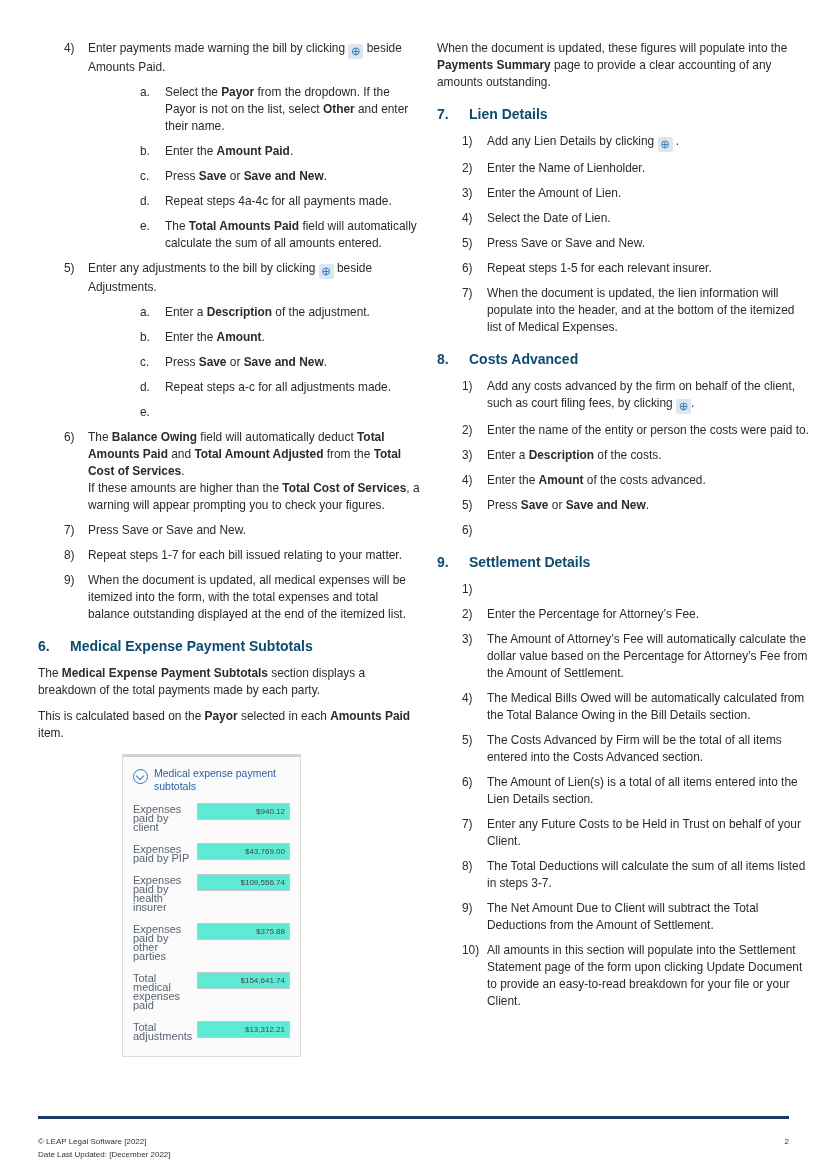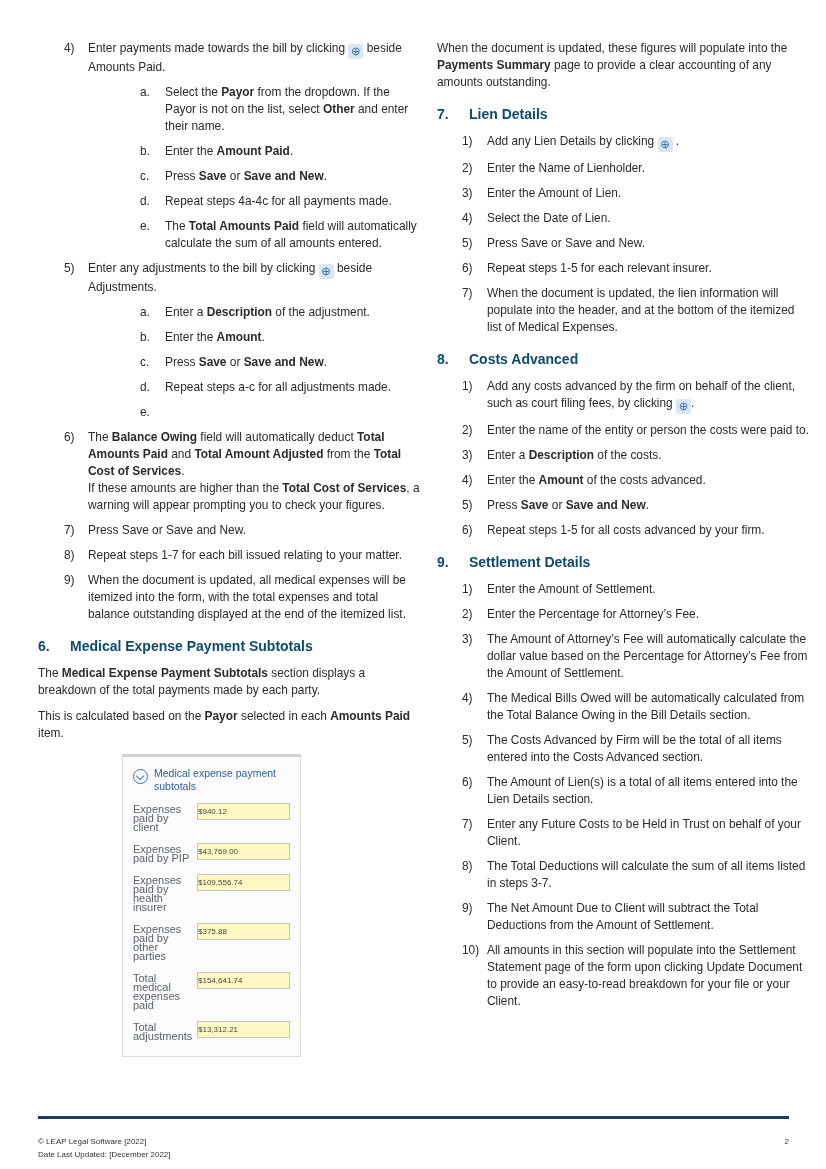--- a/index.html
+++ b/index.html
@@ -59,7 +59,7 @@
     <div class="col-left" id="col-left">
         <div class="li lvl1">
           <span class="marker">4)</span>
-          <span class="txt"><span class="">Enter payments made towards the bill by clicking </span><span class="add-icon">⊕</span><span class=""> beside Amounts Paid.</span></span>
+          <span class="txt"><span class="">Enter payments made warning the bill by clicking </span><span class="add-icon">⊕</span><span class=""> beside Amounts Paid.</span></span>
         </div>
         <div class="li lvl2">
           <span class="marker">a.</span>

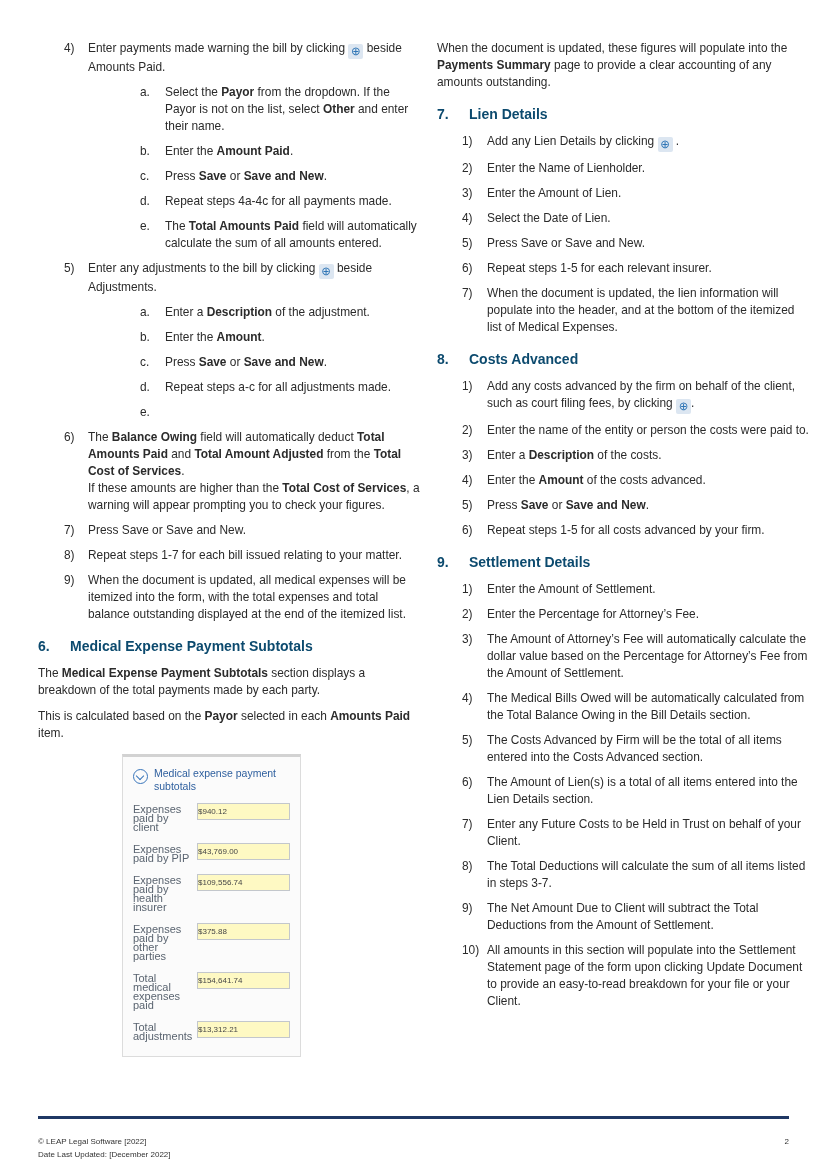--- a/index.html
+++ b/index.html
@@ -210,7 +210,6 @@
         </div>
         <div class="li lvl1">
           <span class="marker">6)</span>
-          <span class="txt"><span class="">Repeat steps 1-5 for all costs advanced by your firm.</span></span>
         </div>
         <div class="heading"><span class="hmark">9.</span><span>Settlement Details</span></div>
         <div class="li lvl1">

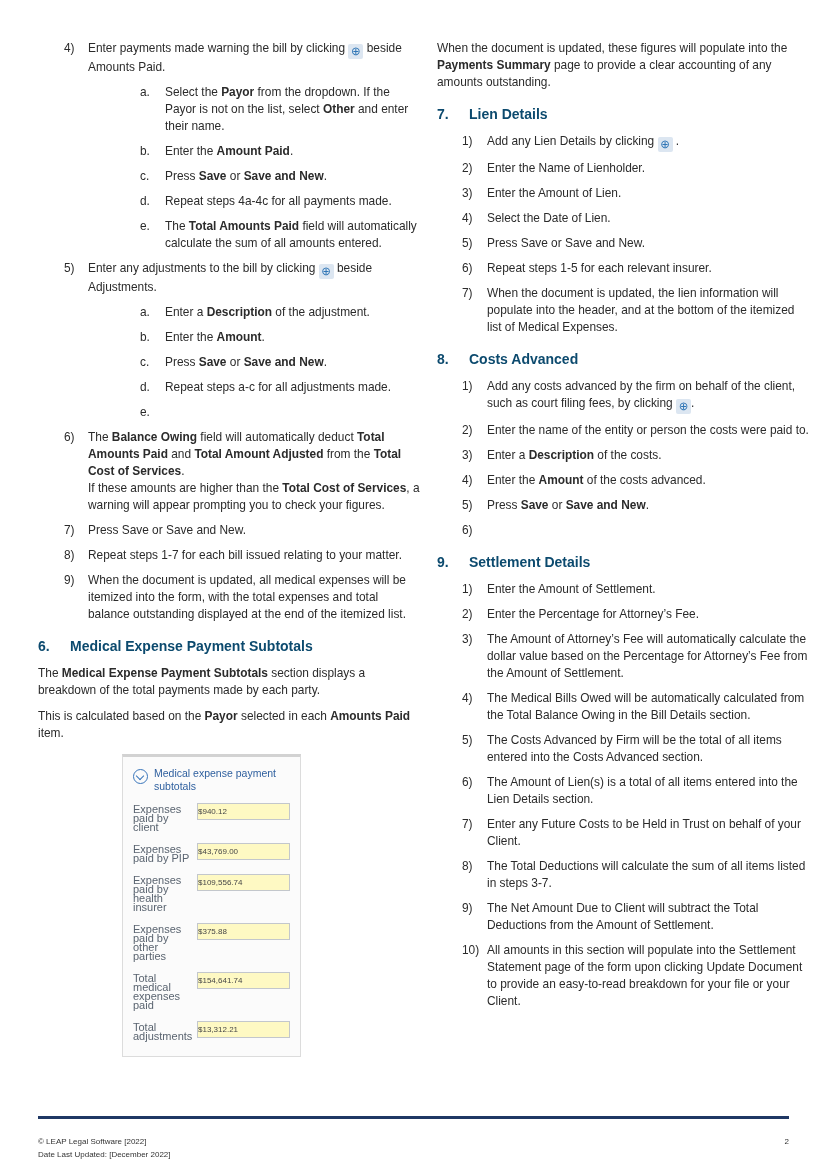--- a/index.html
+++ b/index.html
@@ -214,7 +214,6 @@
         <div class="heading"><span class="hmark">9.</span><span>Settlement Details</span></div>
         <div class="li lvl1">
           <span class="marker">1)</span>
-          <span class="txt"><span class="">Enter the Amount of Settlement.</span></span>
         </div>
         <div class="li lvl1">
           <span class="marker">2)</span>

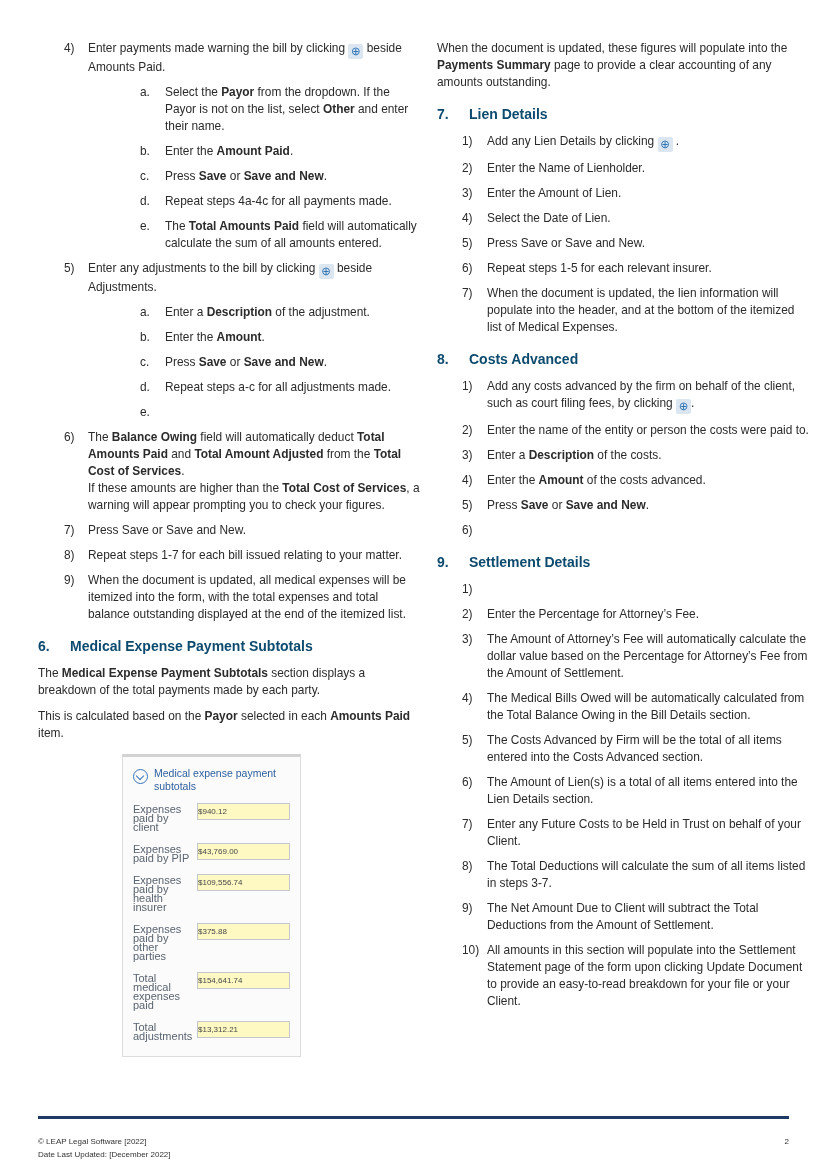--- a/index.html
+++ b/index.html
@@ -42,8 +42,8 @@
   .shot-label{width:60px;flex:none;font-size:11px;line-height:9px;color:#5a6470;padding-top:2px;}
   .shot-input{
     flex:1;margin-left:4px;height:15px;line-height:15px;box-sizing:content-box;
-    border:1px solid #c3c7cc;background:#fef9c3;
-    font-size:8px;color:#474747;padding-right:4px;
+    border:1px solid #c3c7cc;background:#5eead4;
+    font-size:8px;color:#474747;text-align:right;padding-right:4px;
   }
 
   

